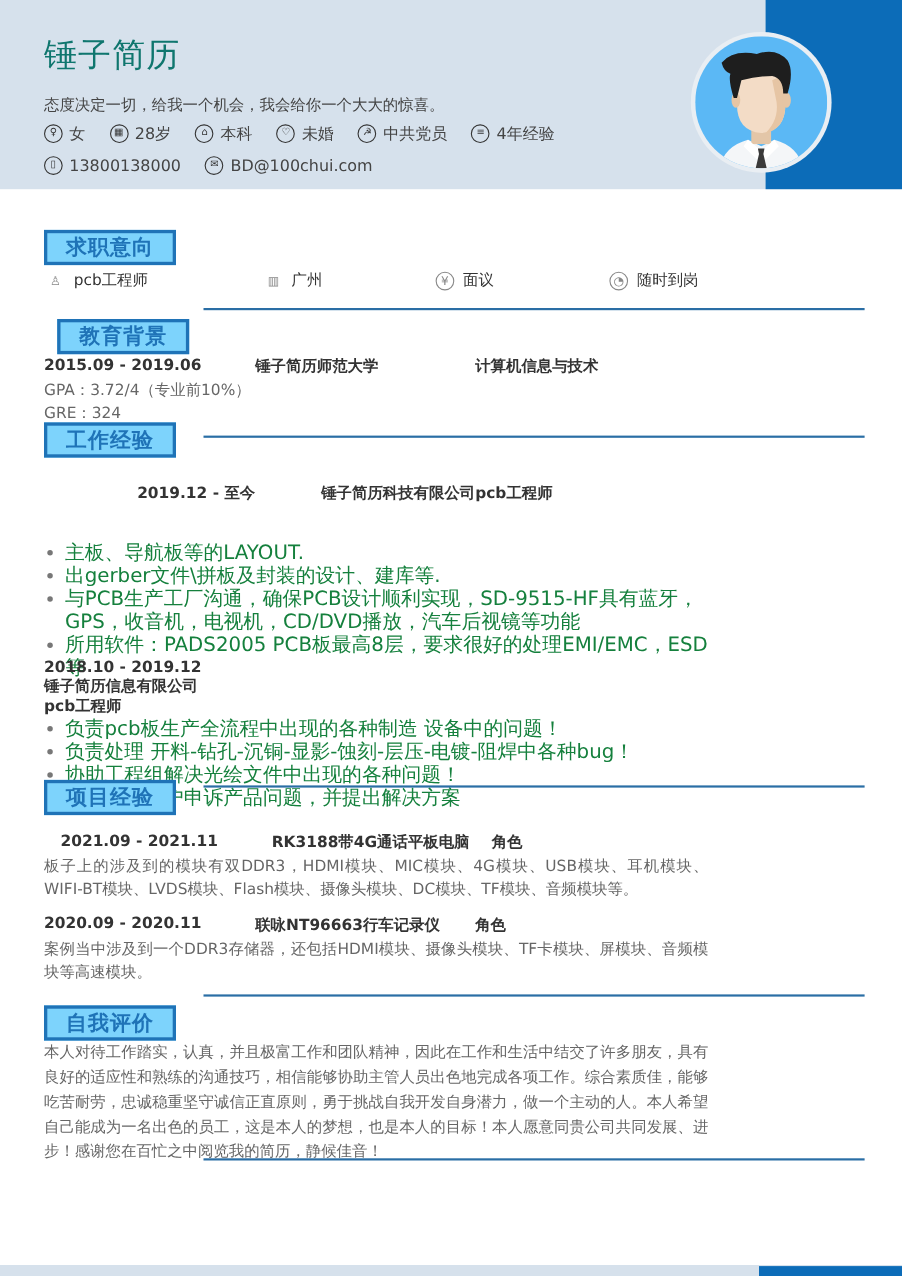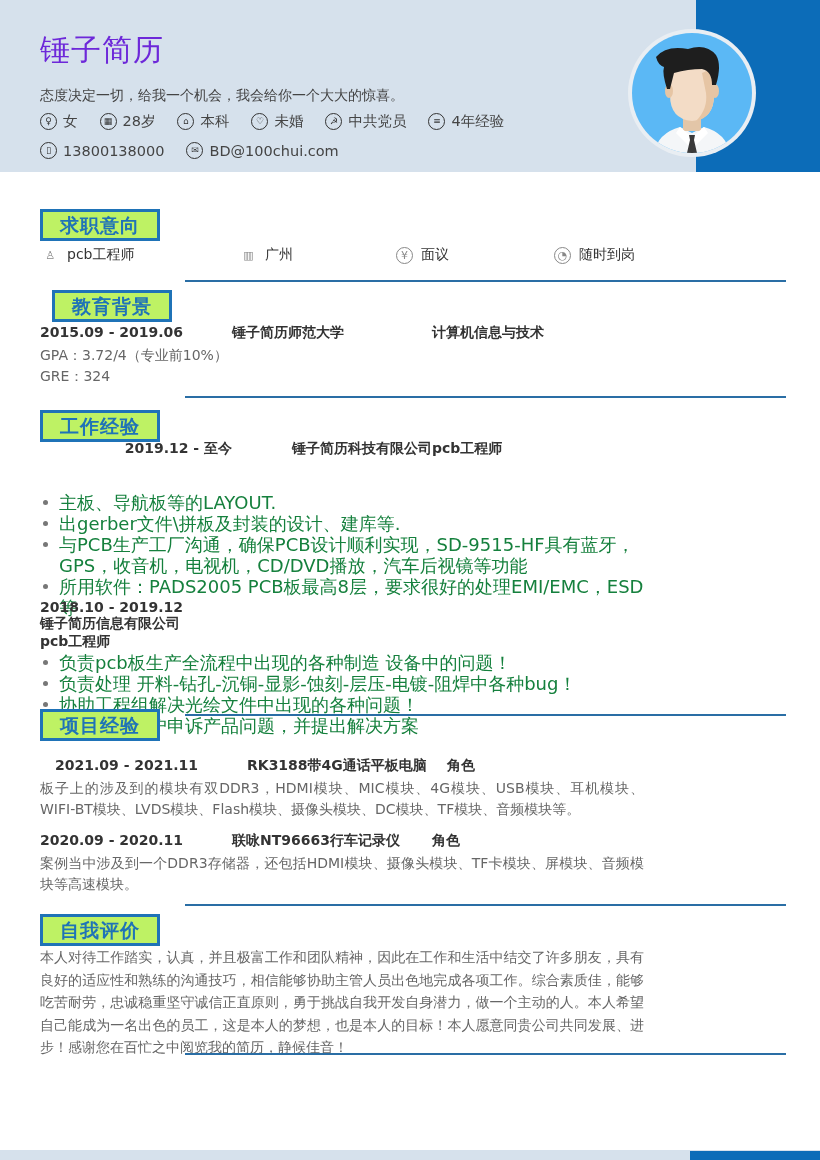--- a/index.html
+++ b/index.html
@@ -9,7 +9,7 @@
   
   .header { position: absolute; left: 0; top: 0; width: 820px; height: 172px; background: #d6e1ec; }
   .header-blue { position: absolute; left: 696px; top: 0; width: 124px; height: 172px; background: #0c6cb8; }
-  .name { position: absolute; left: 40px; top: 30px; font-size: 30px; color: #6d28d9; letter-spacing: 1px; font-weight: normal; }
+  .name { position: absolute; left: 40px; top: 30px; font-size: 30px; color: #0f766e; letter-spacing: 1px; font-weight: normal; }
   .motto { position: absolute; left: 40px; top: 87px; font-size: 14px; color: #444; }
   .info-row { position: absolute; left: 40px; display: flex; align-items: center; font-size: 14.5px; color: #444; }
   .info-row.r1 { top: 112px; }

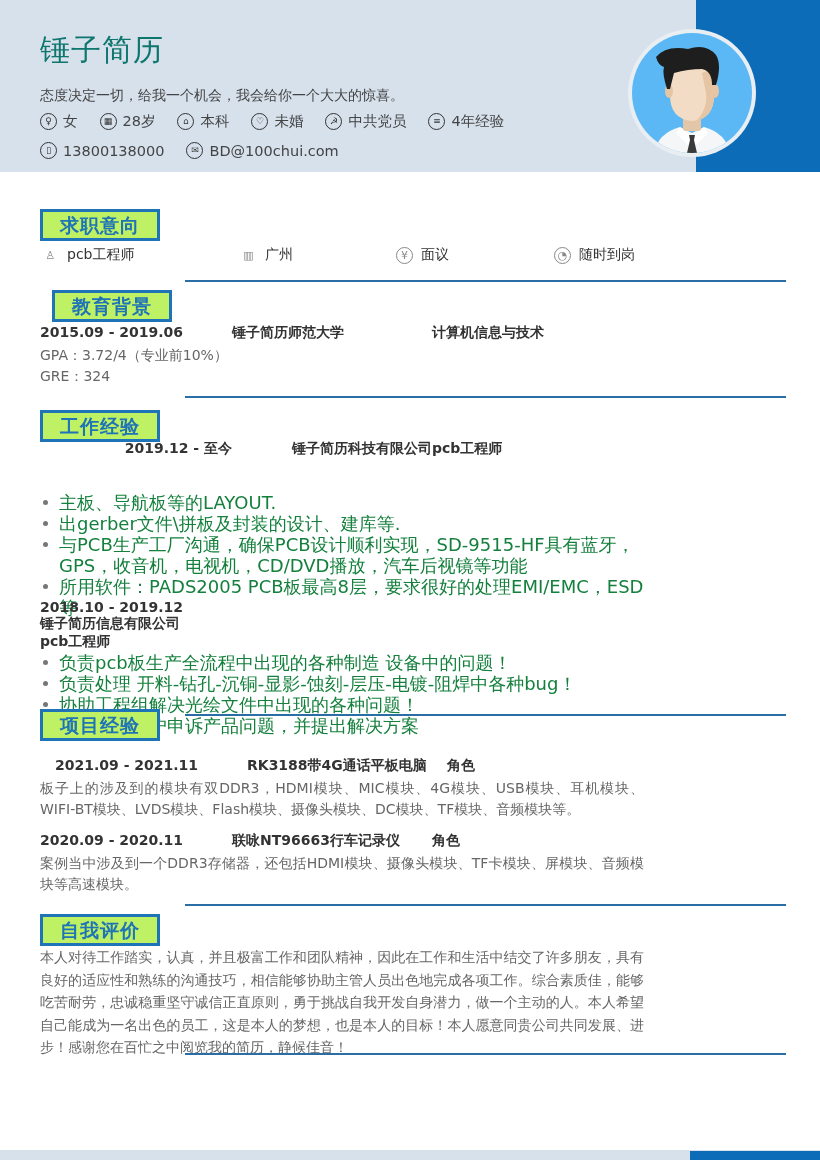--- a/index.html
+++ b/index.html
@@ -21,7 +21,7 @@
   .avatar svg { width: 120px; height: 120px; display: block; border-radius: 50%; }
 
   
-  .sec-title { position: absolute; left: 40px; width: 120px; height: 32px; border: 3px solid #1f73b7; background: #bef264; color: #1f73b7; font-weight: bold; font-size: 19px; text-align: center; line-height: 26px; letter-spacing: 1px; }
+  .sec-title { position: absolute; left: 40px; width: 120px; height: 32px; border: 3px solid #1f73b7; background: #7dd3fc; color: #1f73b7; font-weight: bold; font-size: 19px; text-align: center; line-height: 26px; letter-spacing: 1px; }
   .divider { position: absolute; left: 185px; width: 601px; height: 1.5px; background: #2a6ea5; }
 
   .intent-row { position: absolute; top: 246px; left: 42px; display: flex; font-size: 14px; color: #333; }

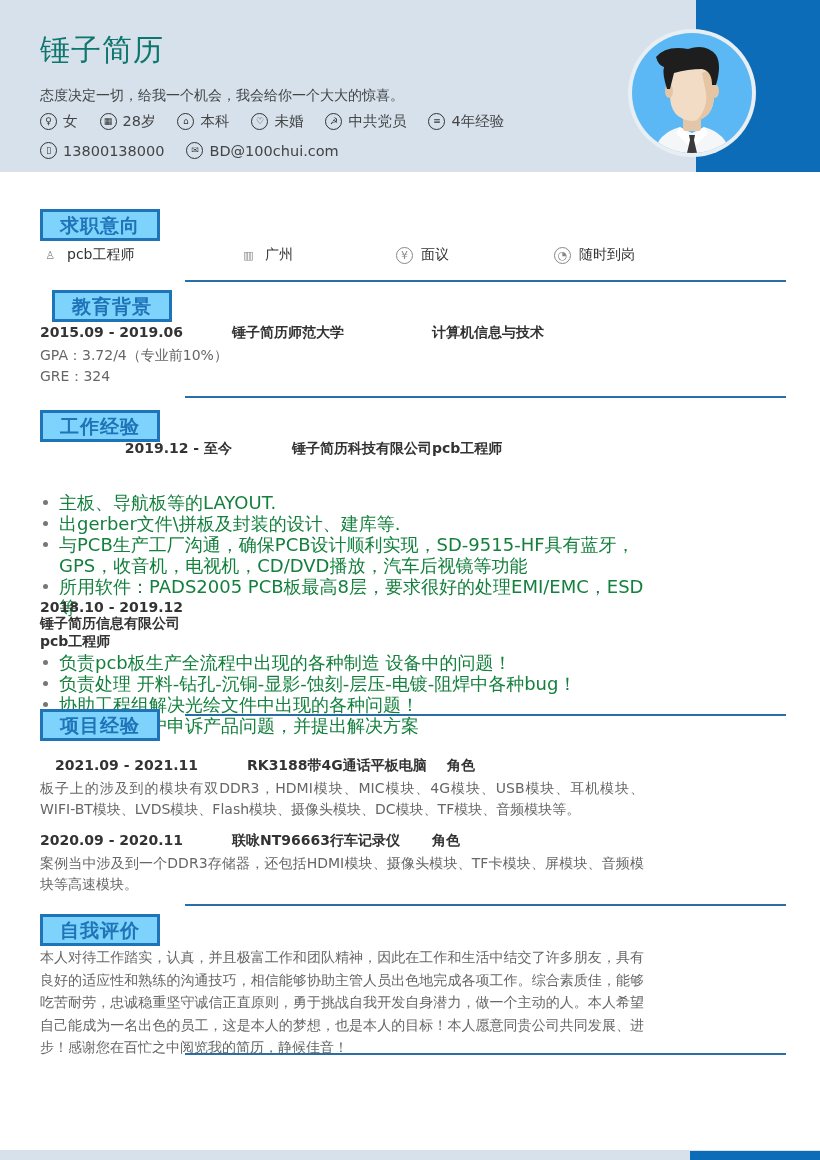--- a/index.html
+++ b/index.html
@@ -142,7 +142,7 @@
 <div class="text-line" style="top:366px;">GRE：324</div>
 <div class="divider" style="top:396px;"></div>
 
-<div class="sec-title" style="top:410px;">工作经验</div>
+<div class="sec-title" style="top:384px;">工作经验</div>
 <div class="row-head" style="top:440px;text-align:right;">
   <span class="c1">2019.12 - 至今</span>
   <span class="c2">锤子简历科技有限公司</span>

